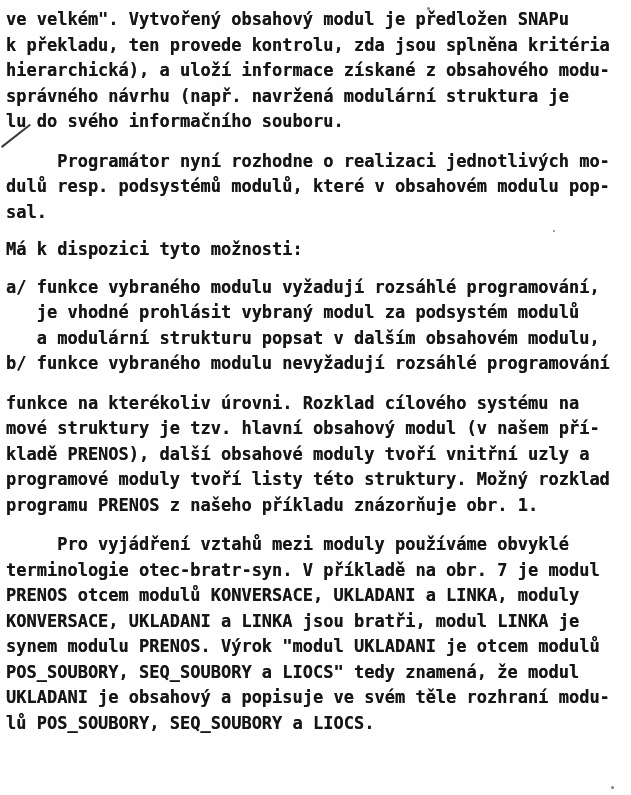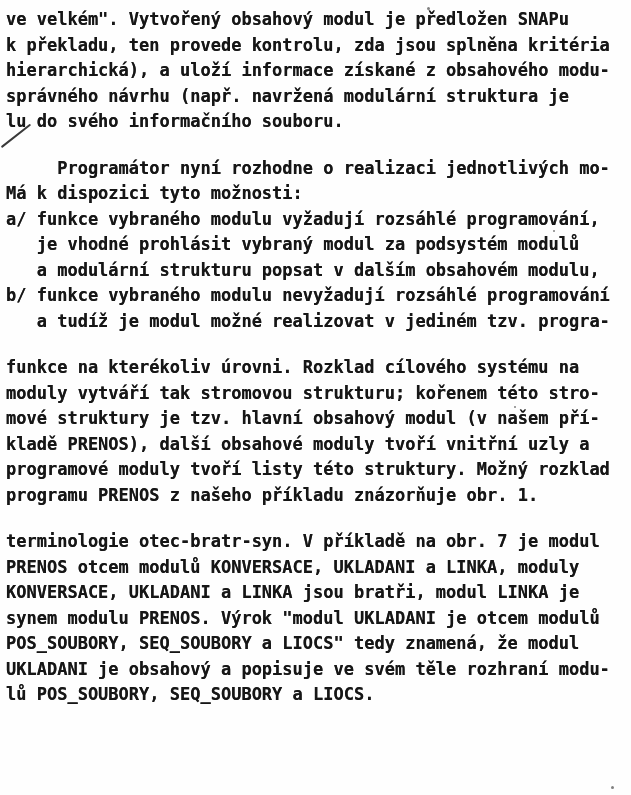--- a/index.html
+++ b/index.html
@@ -22,7 +22,7 @@
   }
   .para { margin: 0; }
   .para + .para { margin-top: 0; }
-  .para.indent-gap { margin-top: 21px; }
+  .para.indent-gap { margin-top: 14px; }
   .line {
     white-space: pre;
     line-height: 25.5px;

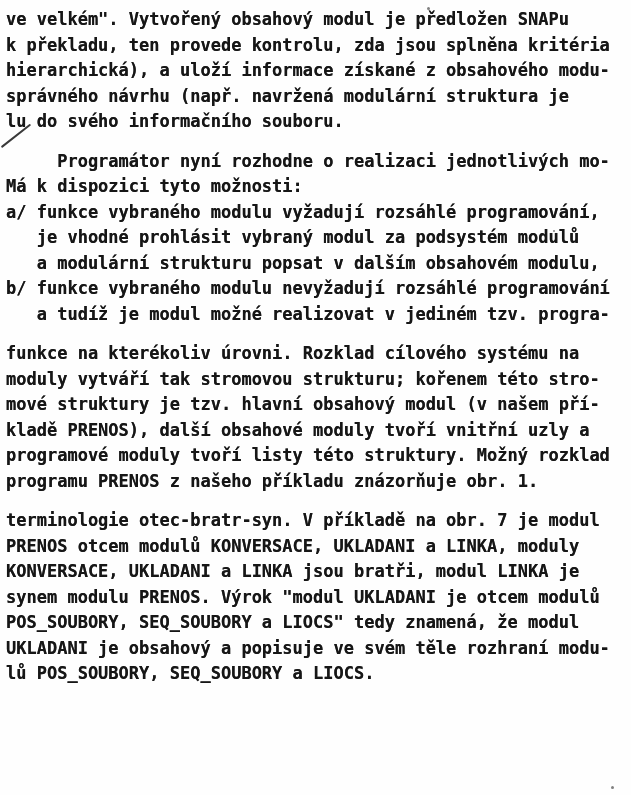--- a/index.html
+++ b/index.html
@@ -65,6 +65,7 @@
 
   <div class="para indent-gap">
     <div class="line">     Programátor nyní rozhodne o realizaci jednotlivých mo-</div>
+    <div class="line">dulů resp. podsystémů modulů, které v obsahovém modulu pop-</div>
   </div>
 
   <div class="para">

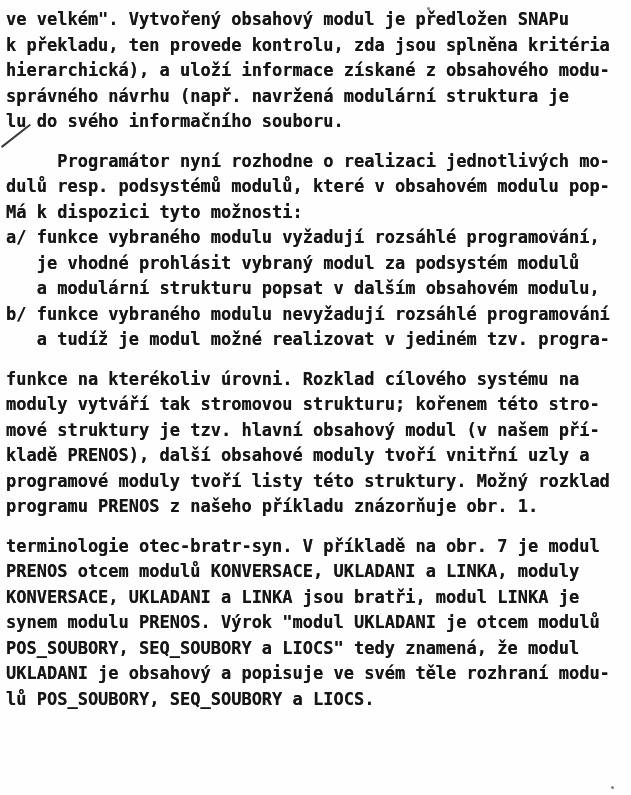--- a/index.html
+++ b/index.html
@@ -66,6 +66,7 @@
   <div class="para indent-gap">
     <div class="line">     Programátor nyní rozhodne o realizaci jednotlivých mo-</div>
     <div class="line">dulů resp. podsystémů modulů, které v obsahovém modulu pop-</div>
+    <div class="line">sal.</div>
   </div>
 
   <div class="para">

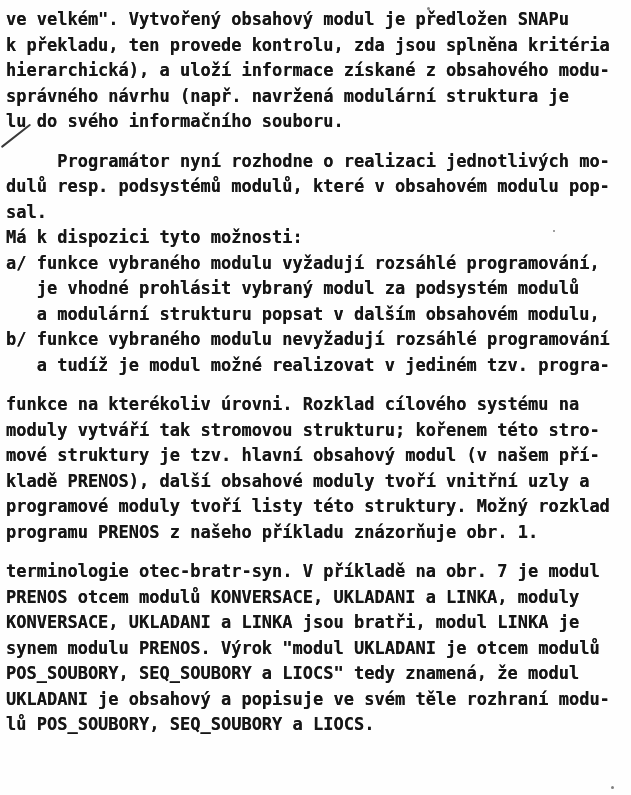--- a/index.html
+++ b/index.html
@@ -21,7 +21,7 @@
     text-shadow: 0 0 0.6px rgba(20,20,20,0.75);
   }
   .para { margin: 0; }
-  .para + .para { margin-top: 0; }
+  .para + .para { margin-top: 12px; }
   .para.indent-gap { margin-top: 14px; }
   .line {
     white-space: pre;

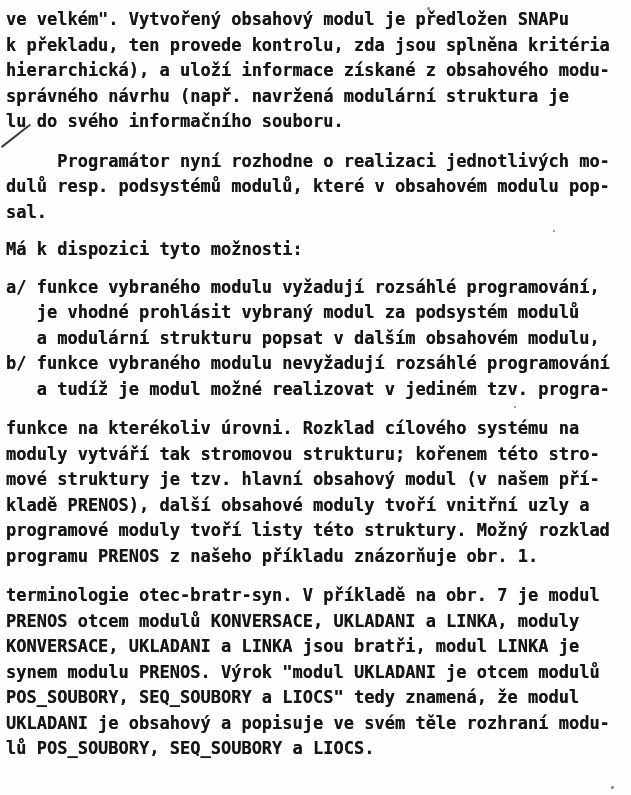--- a/index.html
+++ b/index.html
@@ -78,7 +78,6 @@
     <div class="line">   je vhodné prohlásit vybraný modul za podsystém modulů</div>
     <div class="line">   a modulární strukturu popsat v dalším obsahovém modulu,</div>
     <div class="line">b/ funkce vybraného modulu nevyžadují rozsáhlé programování</div>
-    <div class="line">   a tudíž je modul možné realizovat v jediném tzv. progra-</div>
   </div>
 
   <div class="para indent-gap">

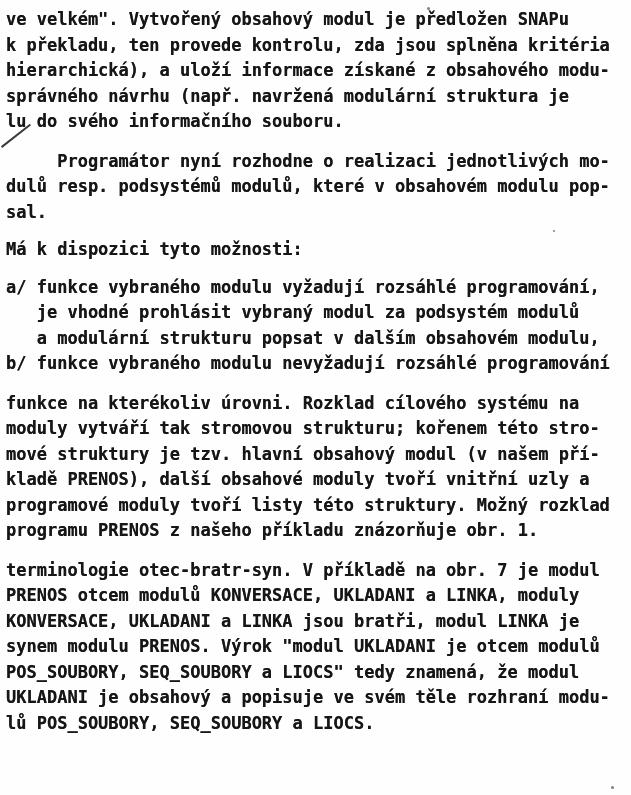--- a/index.html
+++ b/index.html
@@ -82,7 +82,6 @@
 
   <div class="para indent-gap">
     <div class="line">funkce na kterékoliv úrovni. Rozklad cílového systému na</div>
-    <div class="line">moduly vytváří tak stromovou strukturu; kořenem této stro-</div>
     <div class="line">mové struktury je tzv. hlavní obsahový modul (v našem pří-</div>
     <div class="line">kladě PRENOS), další obsahové moduly tvoří vnitřní uzly a</div>
     <div class="line">programové moduly tvoří listy této struktury. Možný rozklad</div>

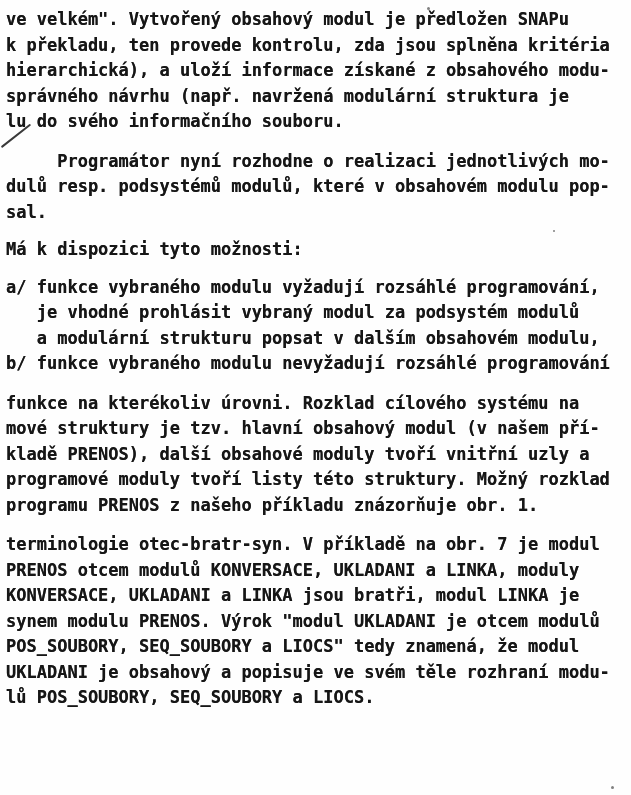--- a/index.html
+++ b/index.html
@@ -89,6 +89,7 @@
   </div>
 
   <div class="para indent-gap">
+    <div class="line">     Pro vyjádření vztahů mezi moduly používáme obvyklé</div>
     <div class="line">terminologie otec-bratr-syn. V příkladě na obr. 7 je modul</div>
     <div class="line">PRENOS otcem modulů KONVERSACE, UKLADANI a LINKA, moduly</div>
     <div class="line">KONVERSACE, UKLADANI a LINKA jsou bratři, modul LINKA je</div>

